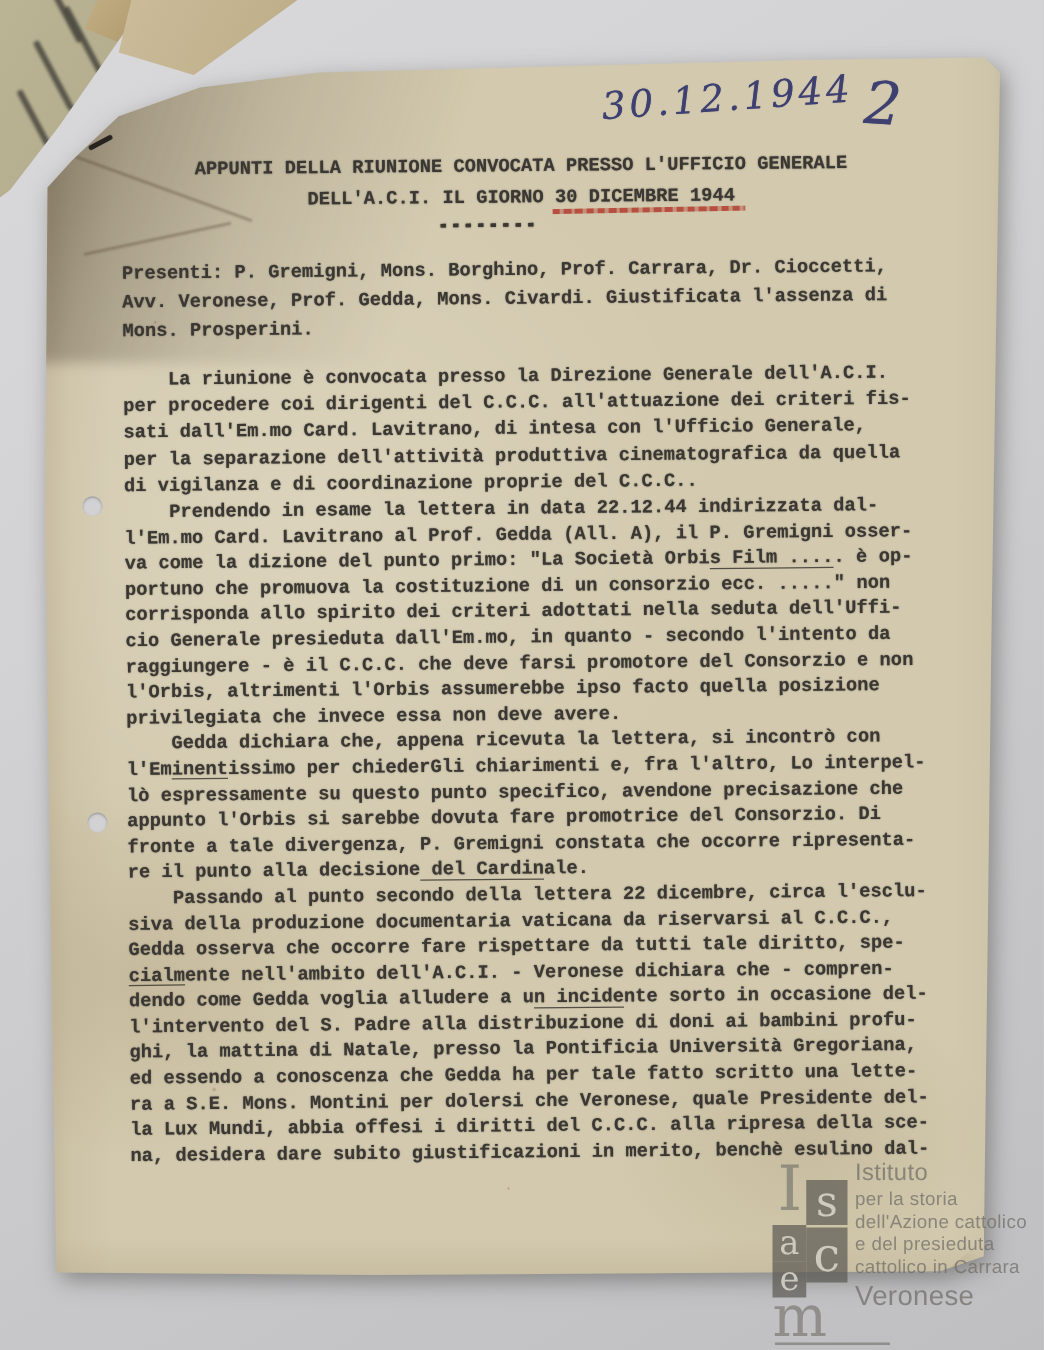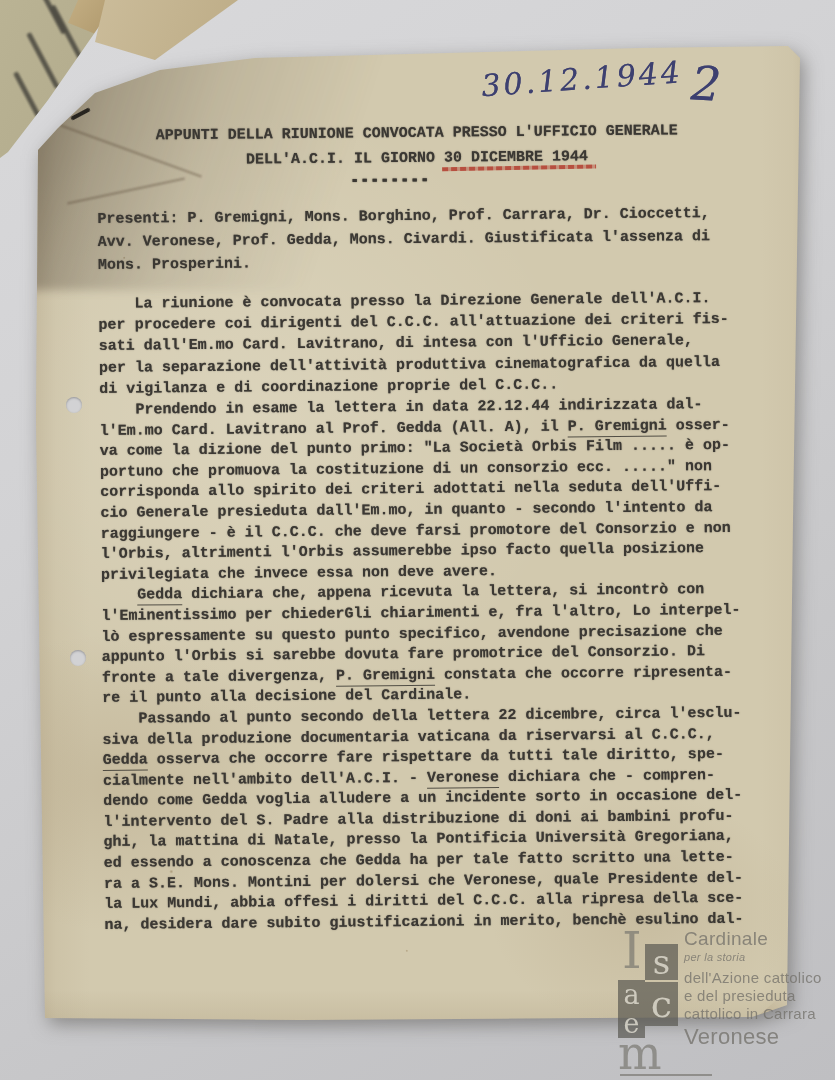--- a/index.html
+++ b/index.html
@@ -74,7 +74,7 @@
   .title-font .tline{text-align:center;}
   .block.divider-font{font-size:15px;font-weight:700;left:320px;letter-spacing:1px;
       text-shadow:0 0 1px rgba(59,56,51,.9);transform:scaleY(1.6);}
-  span.u{border-bottom:1.6px solid rgba(59,56,51,.85);padding-bottom:1px;}
+  span.u{border-bottom:1.6px solid rgba(59,56,51,.85);padding-bottom:19px;}
   span.redline{position:relative;}
   span.redline::after{content:"";position:absolute;left:-2px;right:-8px;bottom:-3px;height:3.5px;
       background:repeating-linear-gradient(90deg,rgba(178,58,44,.85) 0 6px,rgba(178,58,44,.4) 6px 9px);

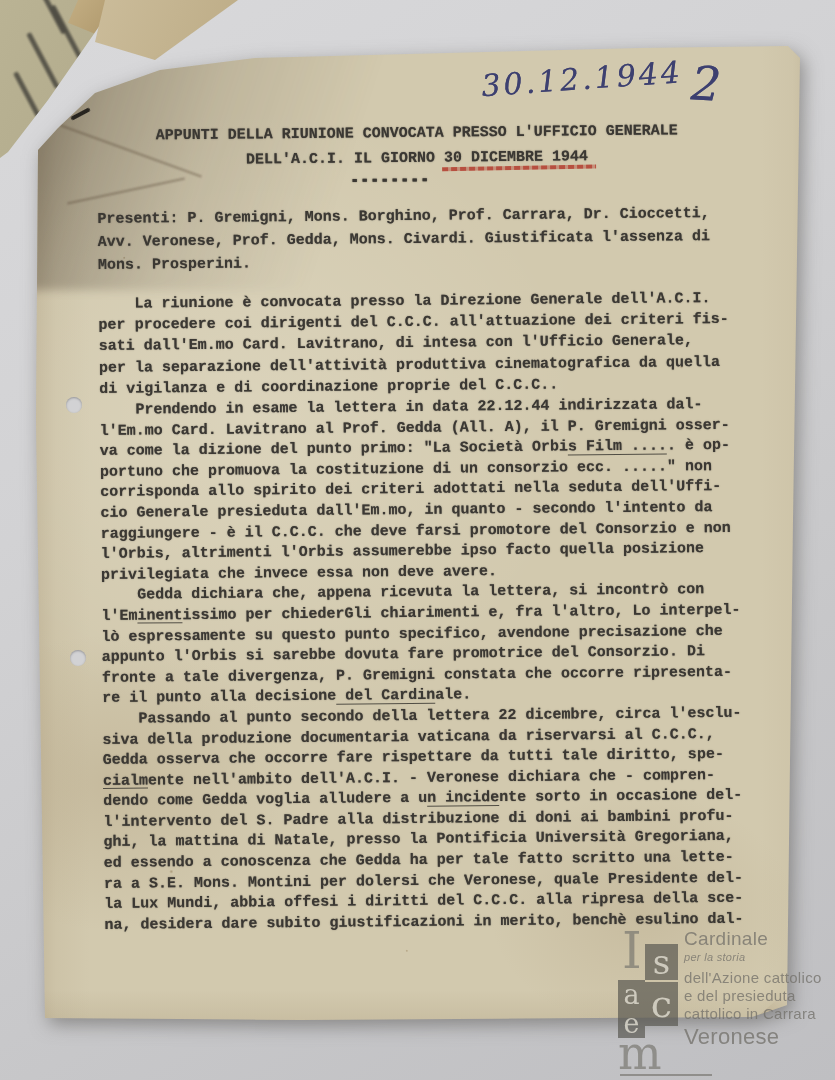--- a/index.html
+++ b/index.html
@@ -145,7 +145,7 @@
   <div class="wm-box" style="left:0;top:83px;width:27px;height:29px;font-size:27px;">e</div>
   <div class="wm-letter" style="left:0;top:104px;font-size:46px;">m</div>
   <div class="wm-underline"></div>
-  <div class="wm-text" style="top:2px;font-size:19px;">Cardinale</div>
+  <div class="wm-text" style="top:2px;font-size:19px;">Istituto</div>
   <div class="wm-text" style="top:25px;font-size:11px;font-style:italic;">per la storia</div>
   <div class="wm-text" style="top:43px;font-size:15px;">dell'Azione cattolico</div>
   <div class="wm-text" style="top:61px;font-size:15px;">e del presieduta</div>

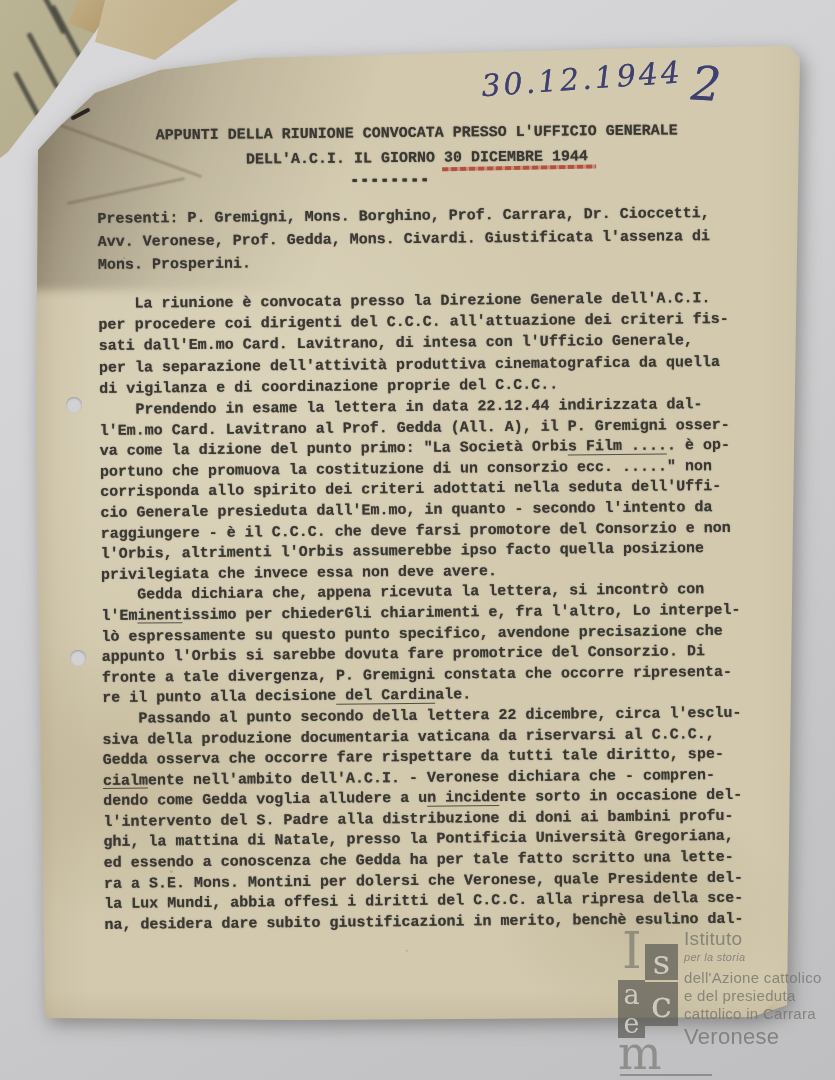--- a/index.html
+++ b/index.html
@@ -146,7 +146,7 @@
   <div class="wm-letter" style="left:0;top:104px;font-size:46px;">m</div>
   <div class="wm-underline"></div>
   <div class="wm-text" style="top:2px;font-size:19px;">Istituto</div>
-  <div class="wm-text" style="top:25px;font-size:11px;font-style:italic;">per la storia</div>
+  <div class="wm-text" style="top:25px;font-size:15px;">per la storia</div>
   <div class="wm-text" style="top:43px;font-size:15px;">dell'Azione cattolico</div>
   <div class="wm-text" style="top:61px;font-size:15px;">e del presieduta</div>
   <div class="wm-text" style="top:79px;font-size:15px;">cattolico in Carrara</div>

